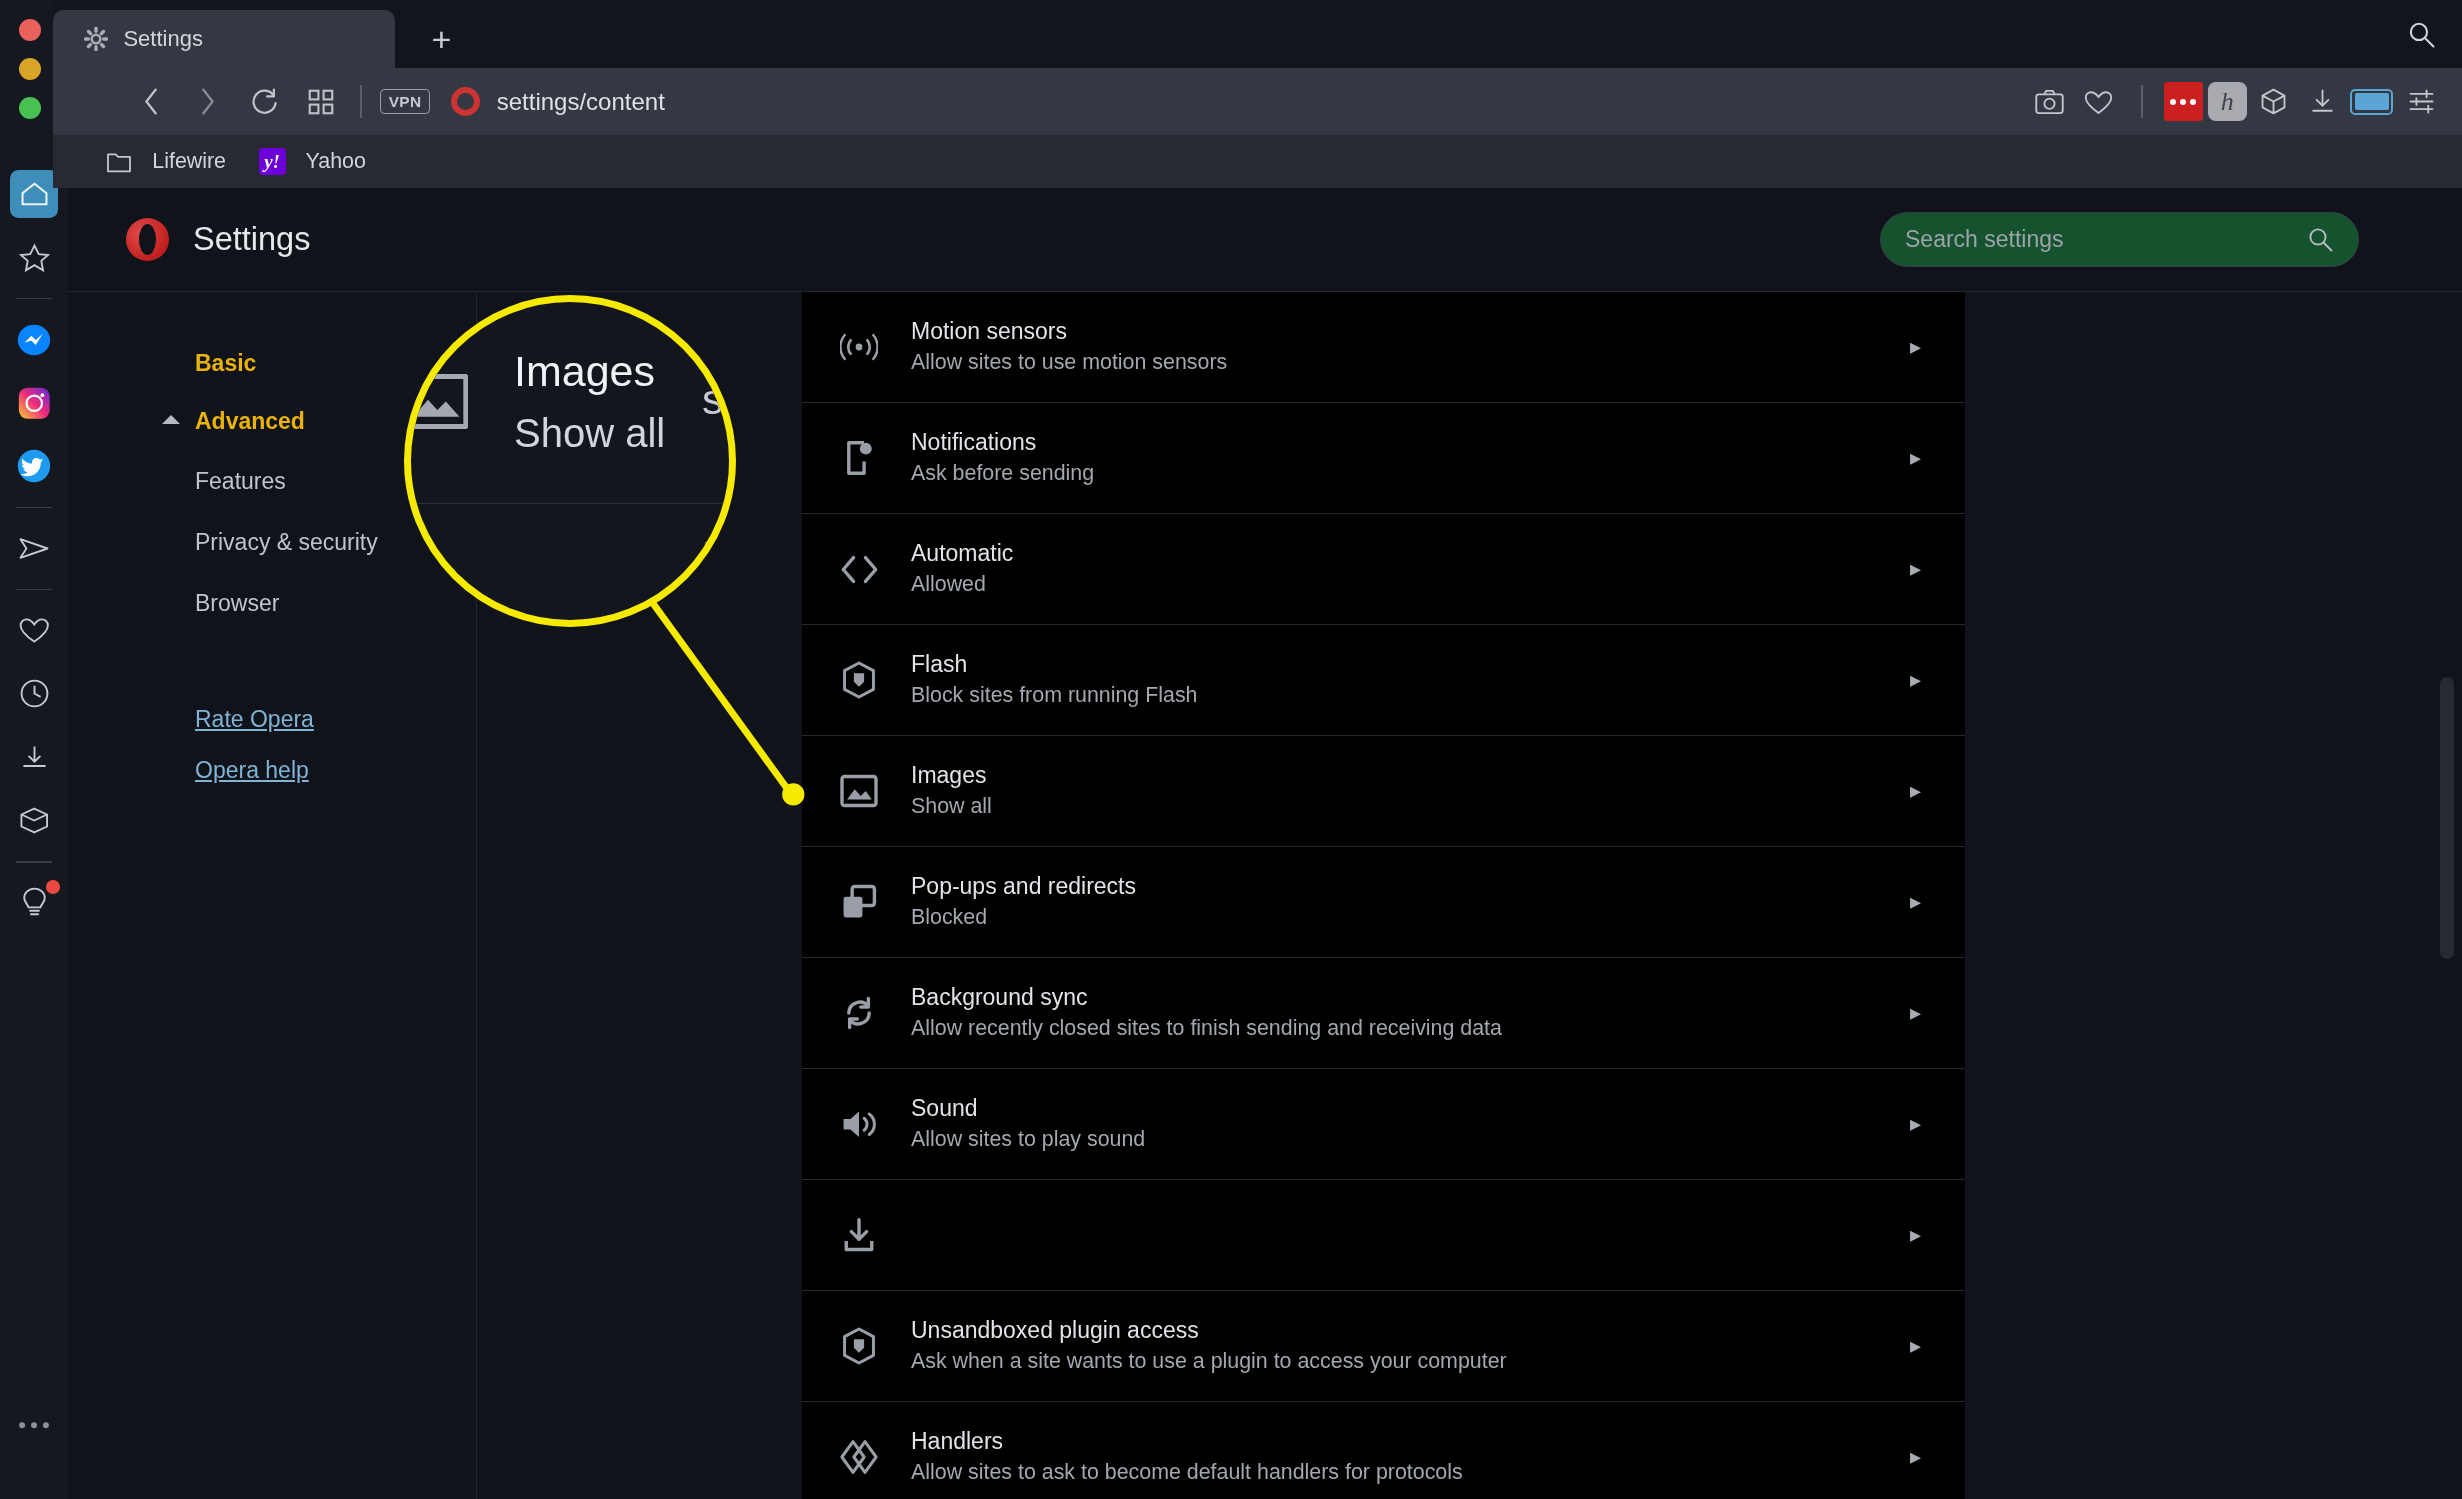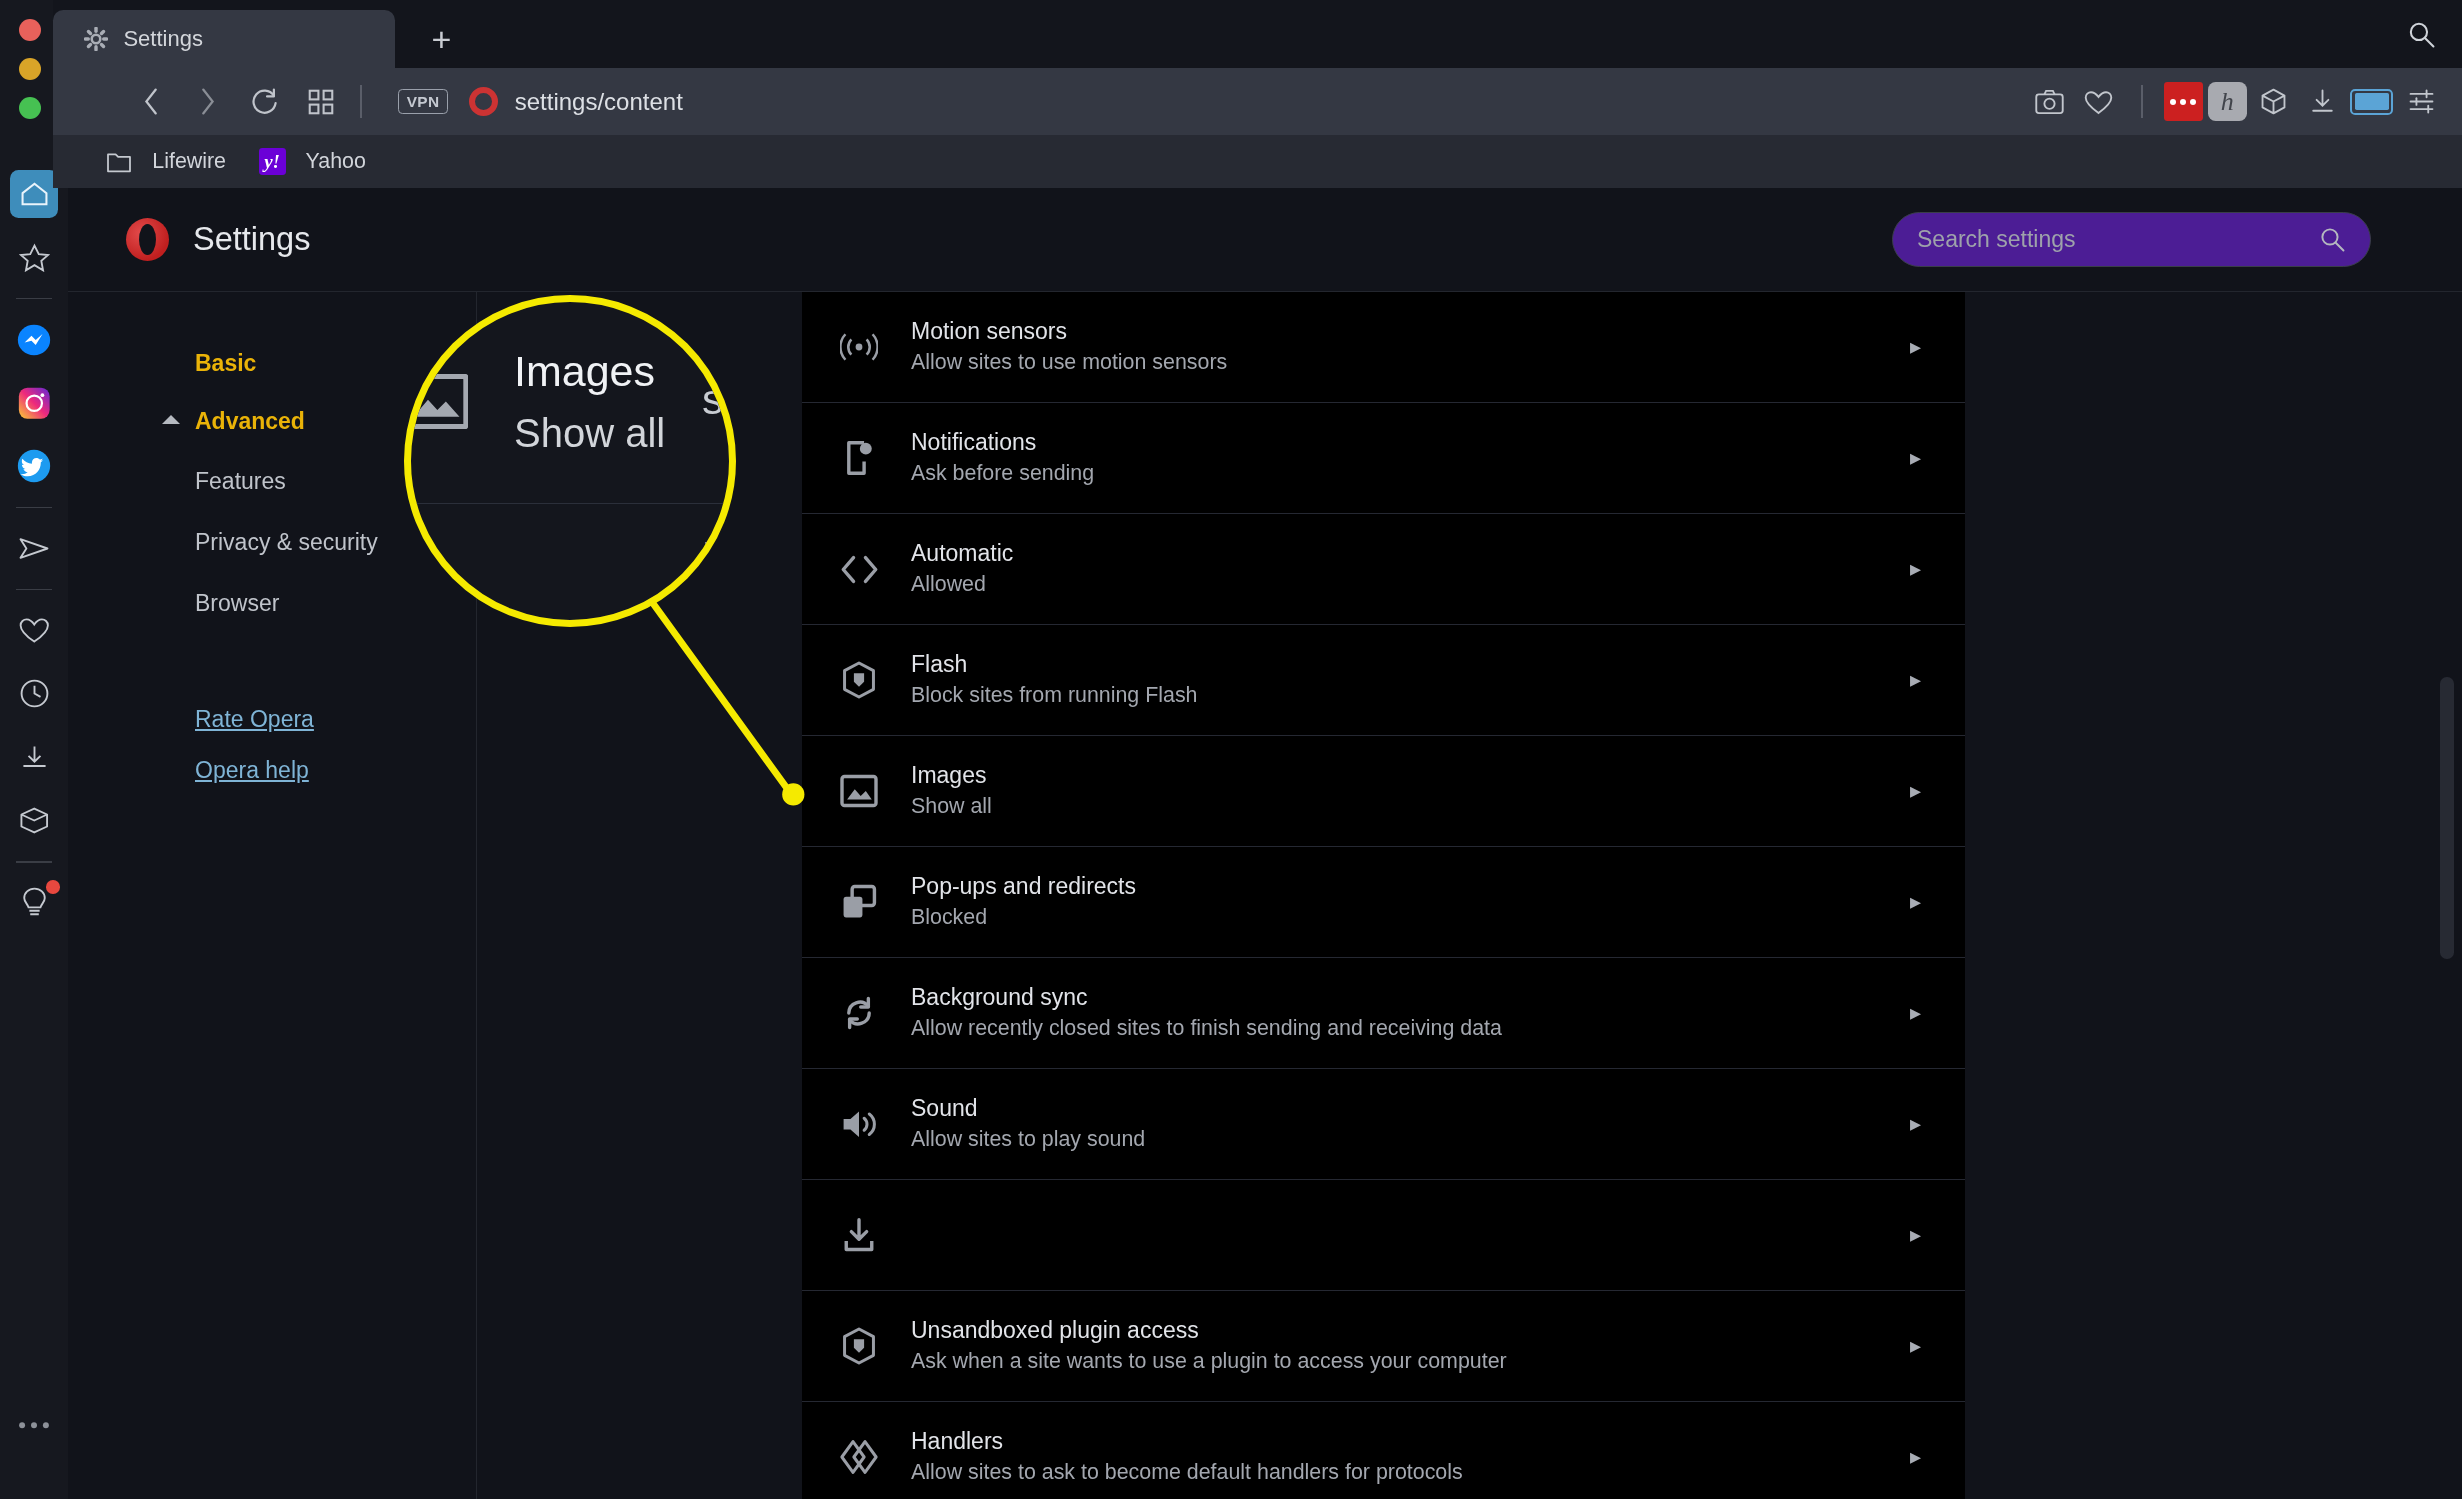--- a/index.html
+++ b/index.html
@@ -78,7 +78,7 @@
   .vpn-badge {
     border: 1.7px solid #9aa0ab; border-radius: 4.3px; color: #c5c9d1;
     font-size: 15.4px; font-weight: 700; padding: 2.6px 7.7px; letter-spacing: 0.4px;
-    margin-left: 21px;
+    margin-left: 3px;
   }
   .opera-mini-logo {
     width: 29px; height: 29px; margin-left: 20.5px;

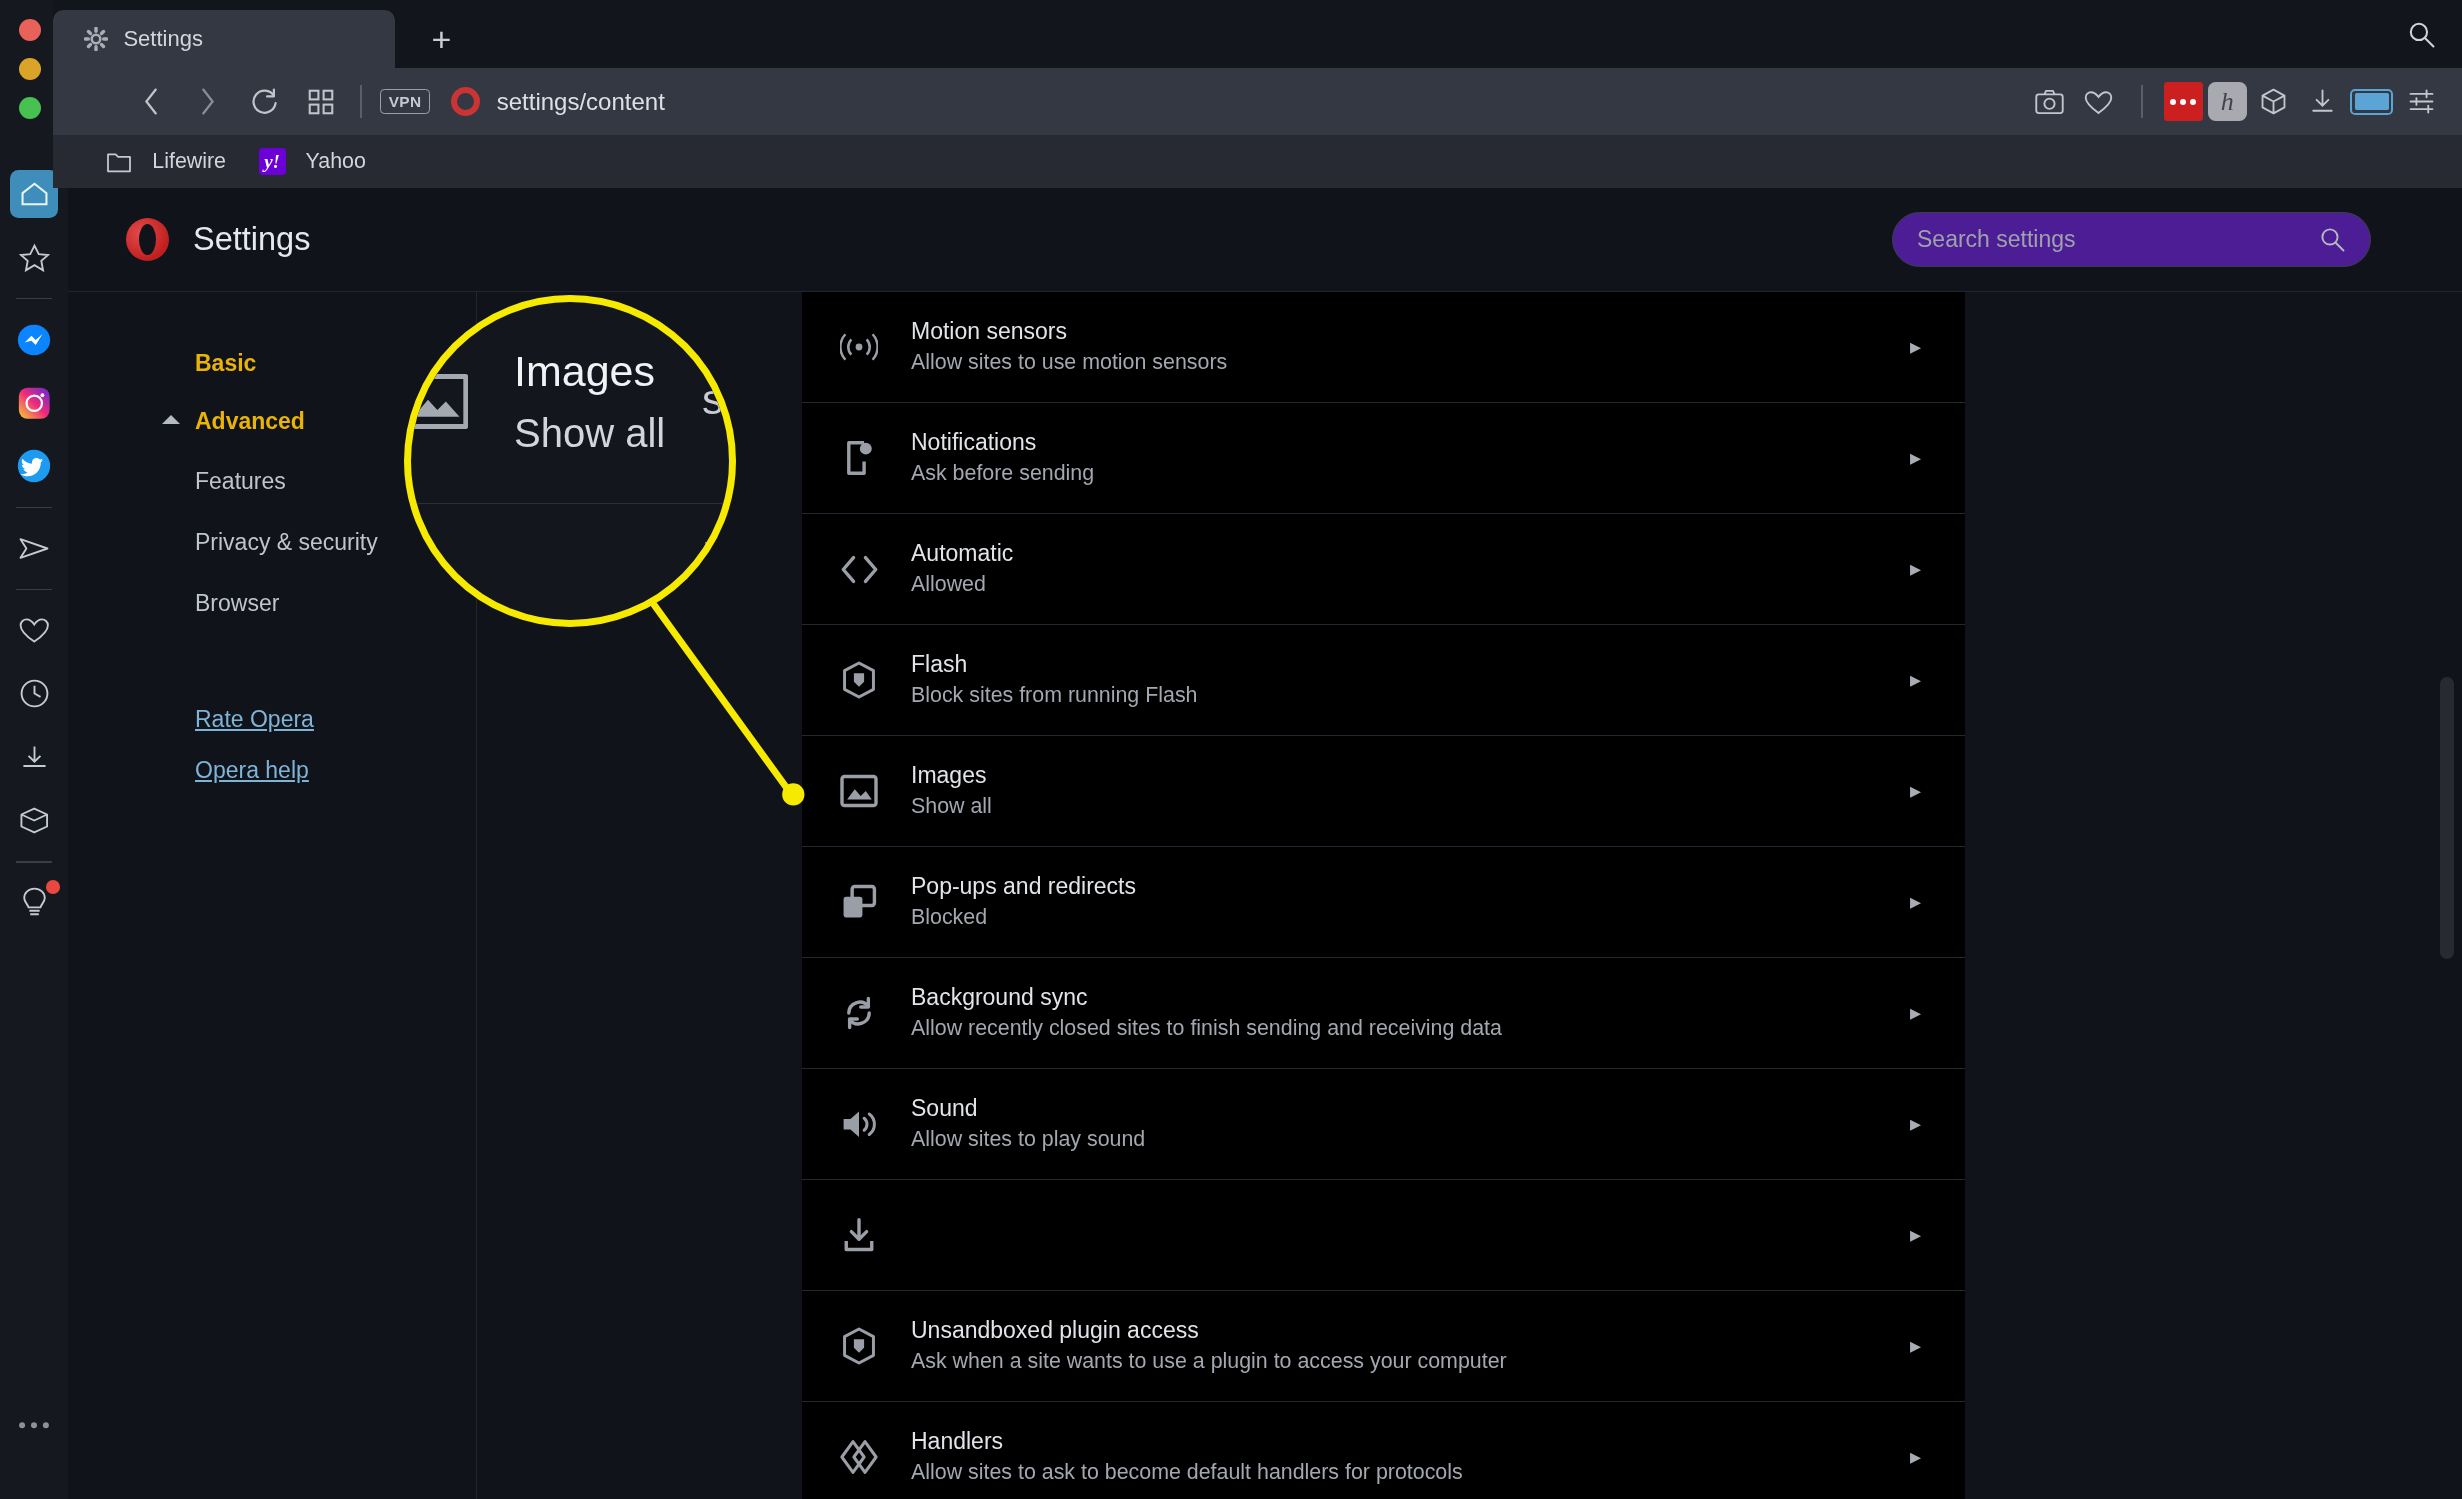--- a/index.html
+++ b/index.html
@@ -138,9 +138,9 @@
   }
   .settings-title { color: #e6e8ec; font-size: 32.5px; margin-left: 24px; }
   .search-box {
-    position: absolute; right: 91px; top: 24px;
+    position: absolute; right: 103px; top: 24px;
     width: 479px; height: 55px; border-radius: 29px;
-    border: 1.7px solid #3a3e49; background: #4c1d95;
+    border: 1.7px solid #3a3e49; background: #14532d;
     display: flex; align-items: center; padding: 0 24px;
   }
   .search-box input {

